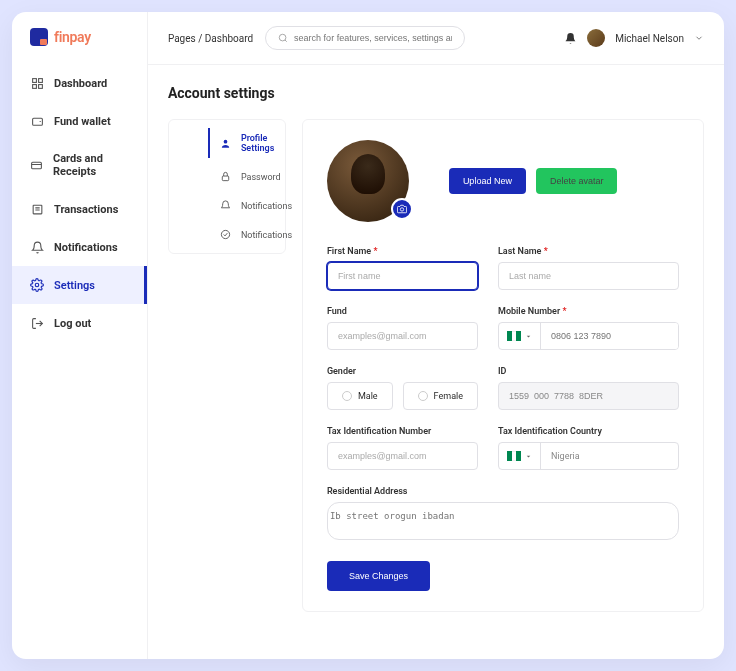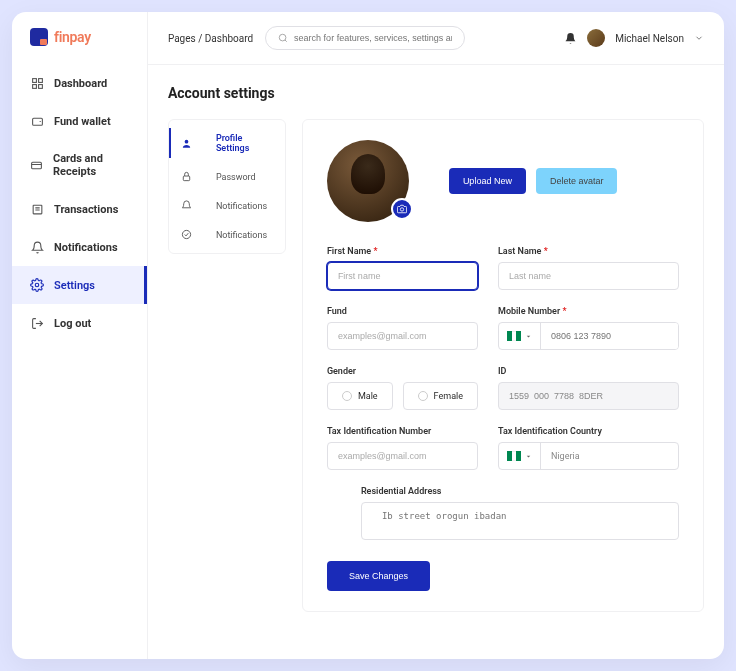--- a/index.html
+++ b/index.html
@@ -153,12 +153,13 @@
     .settings-nav-item {
       display: flex;
       align-items: center;
-      gap: 24px;
+      gap: 10px;
       padding: 9px 12px;
       font-size: 9px;
       color: #555;
       cursor: pointer;
       position: relative;
+      margin-left: 39px;
     }
     .settings-nav-item.active {
       color: #1a2bb8;

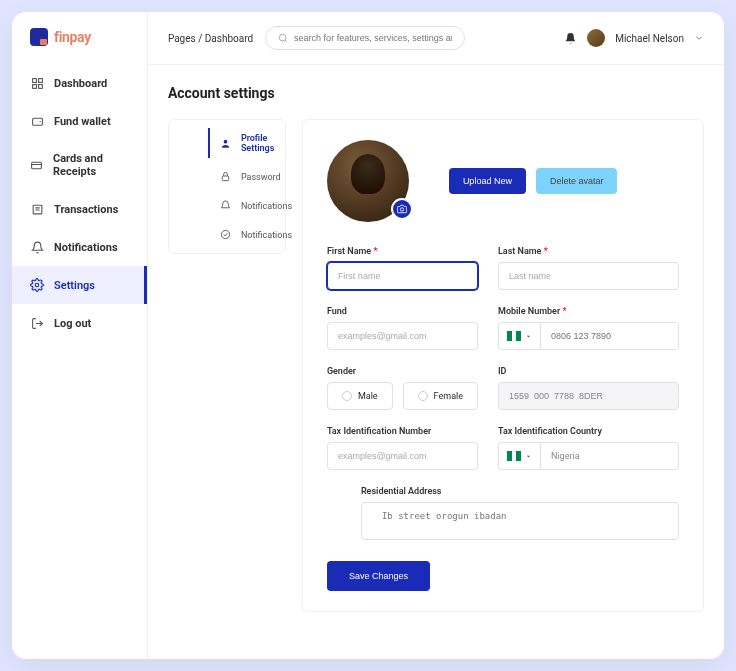--- a/index.html
+++ b/index.html
@@ -226,7 +226,7 @@
       cursor: pointer;
     }
     .btn-primary { background: #1a2bb8; color: #fff; }
-    .btn-secondary { background: #7dd3fc; color: #444; }
+    .btn-secondary { background: #22c55e; color: #444; }
     .btn-group { display: flex; gap: 10px; }
     .form-grid {
       display: grid;

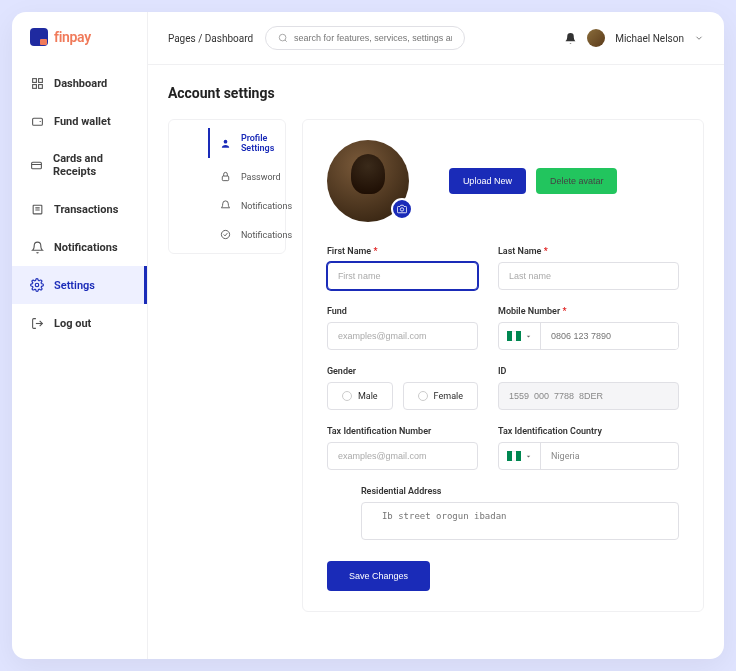--- a/index.html
+++ b/index.html
@@ -233,7 +233,7 @@
       grid-template-columns: 1fr 1fr;
       gap: 16px 20px;
     }
-    .form-field.full { grid-column: 1 / -1; margin-left: 34px; }
+    .form-field.full { grid-column: 1 / -1; }
     .form-label {
       font-size: 9px;
       color: #333;

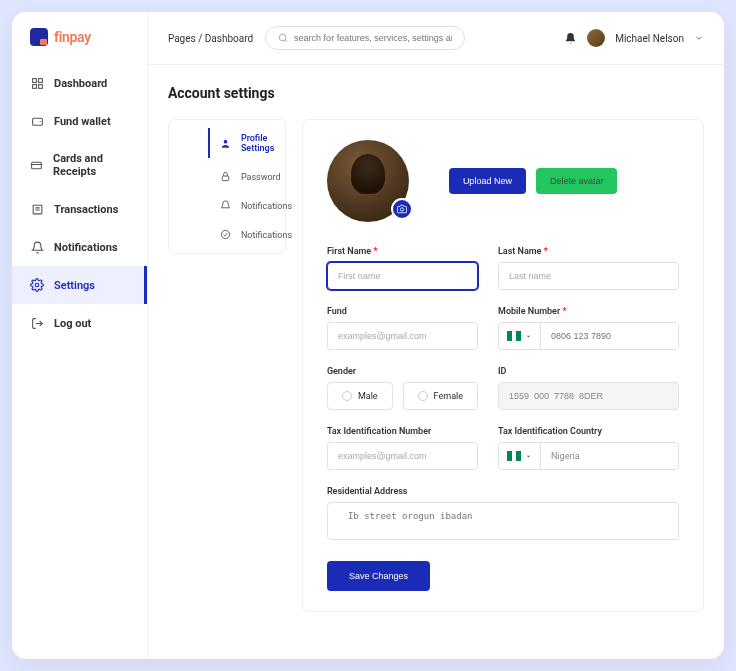--- a/index.html
+++ b/index.html
@@ -303,8 +303,8 @@
     .textarea {
       width: 100%;
       border: 1px solid #e0e0e5;
-      border-radius: 4px;
-      padding: 8px 20px;
+      border-radius: 12px;
+      padding: 8px 2px;
       font-size: 9px;
       resize: none;
       height: 38px;

